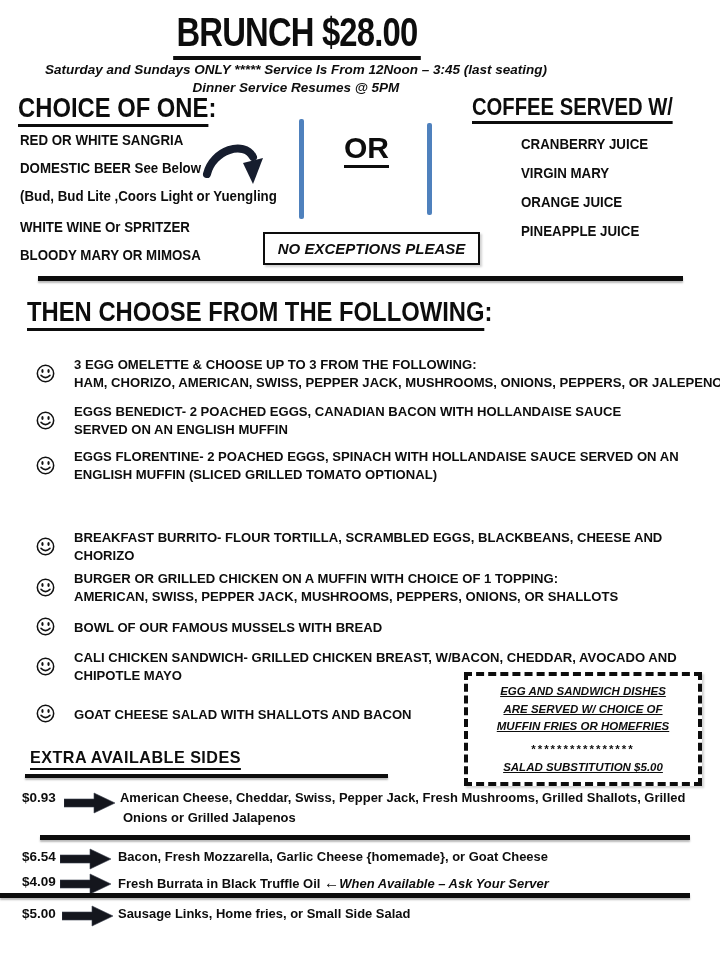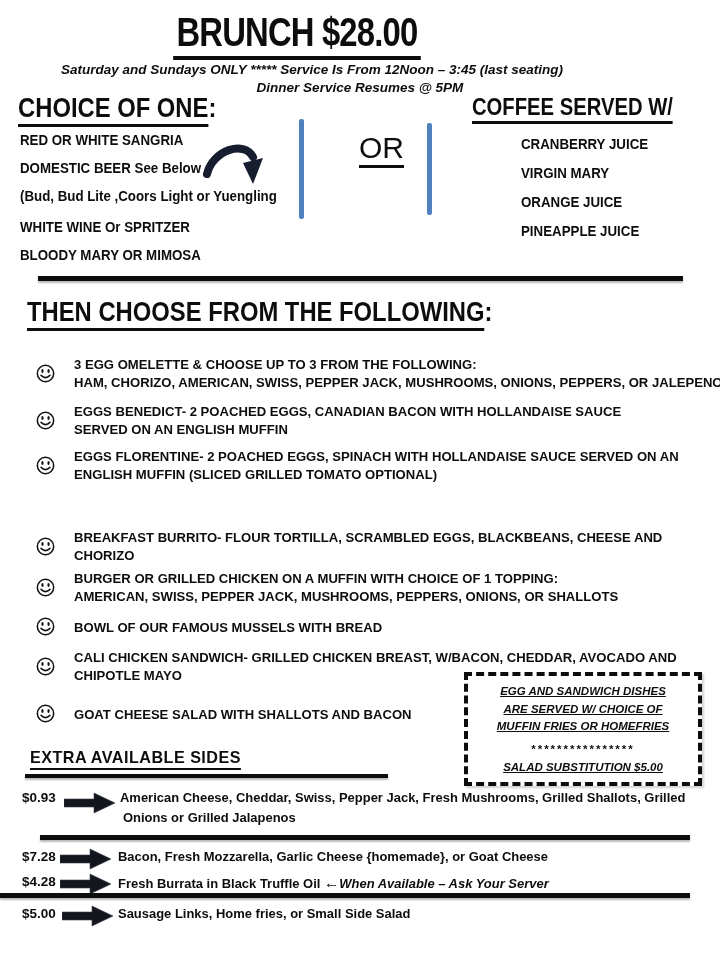--- a/index.html
+++ b/index.html
@@ -15,7 +15,7 @@
   .title { display:inline-block; font-size:40px; font-weight:bold; letter-spacing:-1px;
            border-bottom:4px solid #0d0d0d; padding:0 4px 1px;
            transform:scaleX(.82); transform-origin:center; }
-  .sub { position:absolute; left:16px; width:592px; text-align:center;
+  .sub { position:absolute; left:0; width:592px; text-align:center;
          font-weight:bold; font-style:italic; font-size:13.5px; }
   .sub1 { top:62px; } .sub2 { top:80px;margin-left:48px; }
 

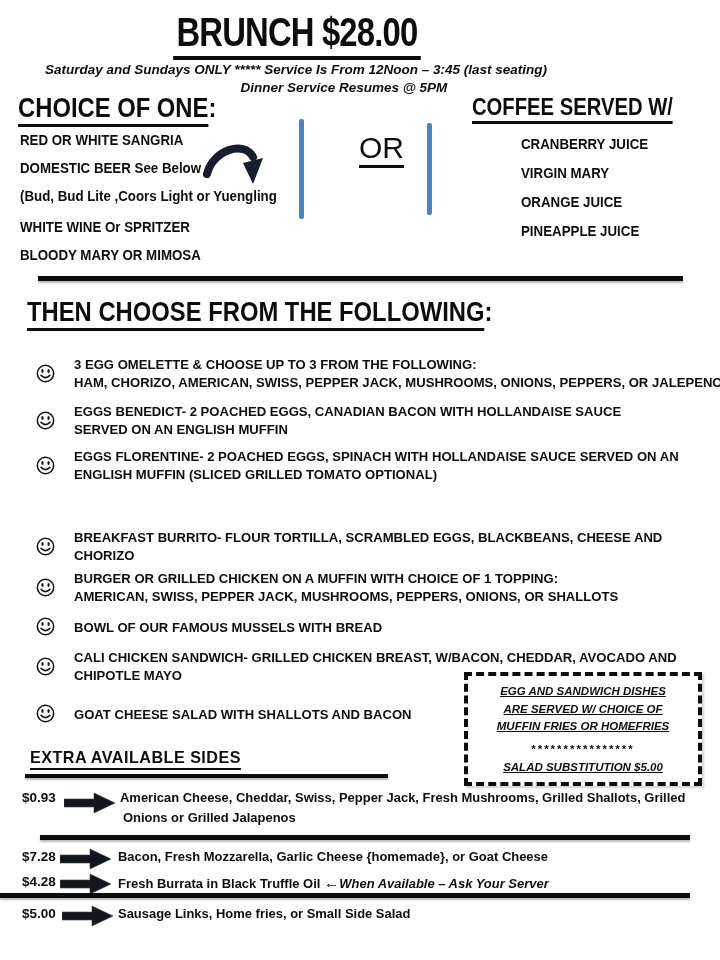--- a/index.html
+++ b/index.html
@@ -17,7 +17,7 @@
            transform:scaleX(.82); transform-origin:center; }
   .sub { position:absolute; left:0; width:592px; text-align:center;
          font-weight:bold; font-style:italic; font-size:13.5px; }
-  .sub1 { top:62px; } .sub2 { top:80px;margin-left:48px; }
+  .sub1 { top:62px; } .sub2 { top:80px; }
 
   
   .choice-heading { position:absolute; left:18px; top:92px; font-size:28px; font-weight:bold;

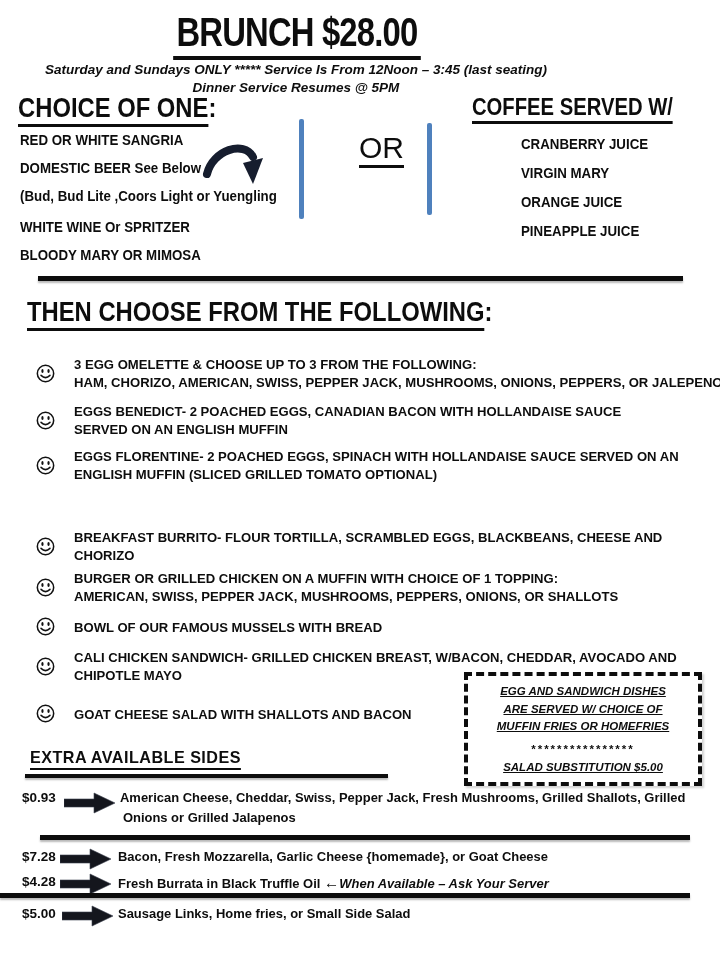--- a/index.html
+++ b/index.html
@@ -31,7 +31,7 @@
   .vline { position:absolute; width:5px; background:#4f81bd; border-radius:2px; }
   .vl1 { left:299px; top:119px; height:100px; }
   .vl2 { left:427px; top:123px; height:92px; }
-  .or { position:absolute; left:359px; top:131px; font-size:30px; font-weight:normal; }
+  .or { position:absolute; left:344px; top:131px; font-size:30px; font-weight:bold; }
   .noex { position:absolute; left:263px; top:232px; width:213px; height:29px;
           border:2px solid #0d0d0d; text-align:center; line-height:29px;
           font-weight:bold; font-style:italic; font-size:15px; white-space:nowrap;

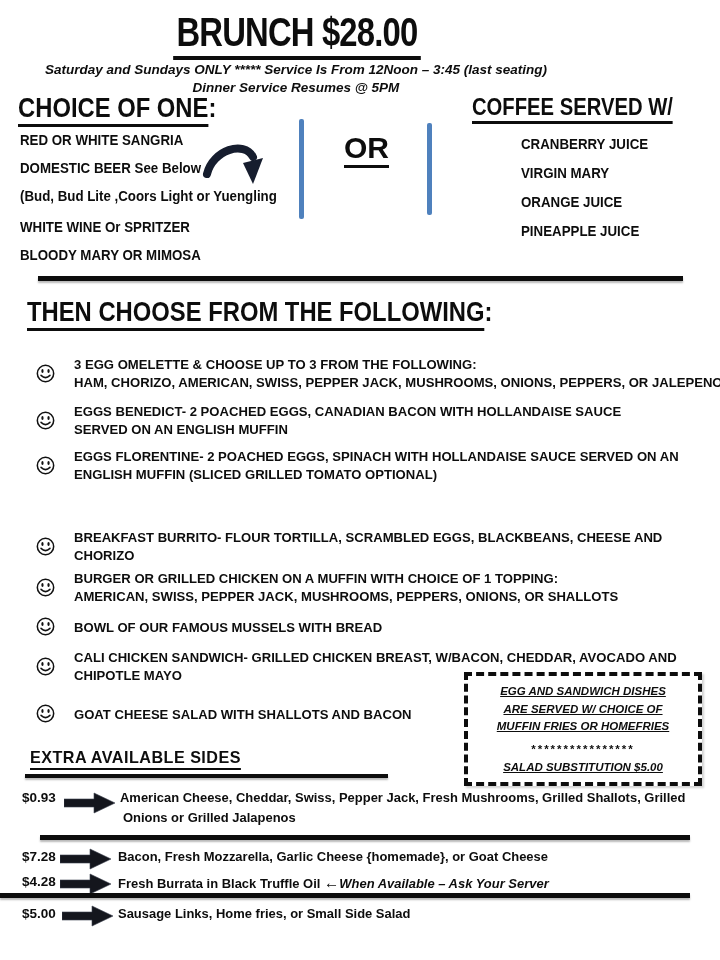--- a/index.html
+++ b/index.html
@@ -112,6 +112,7 @@
   <div class="vline vl1"></div>
   <div class="vline vl2"></div>
   <div class="or"><span class="u">OR</span></div>
+  <div class="noex">NO EXCEPTIONS PLEASE</div>
 
   <div class="coffee-heading"><span class="u">COFFEE SERVED W/</span></div>
   <div class="cf cf0">CRANBERRY JUICE</div>

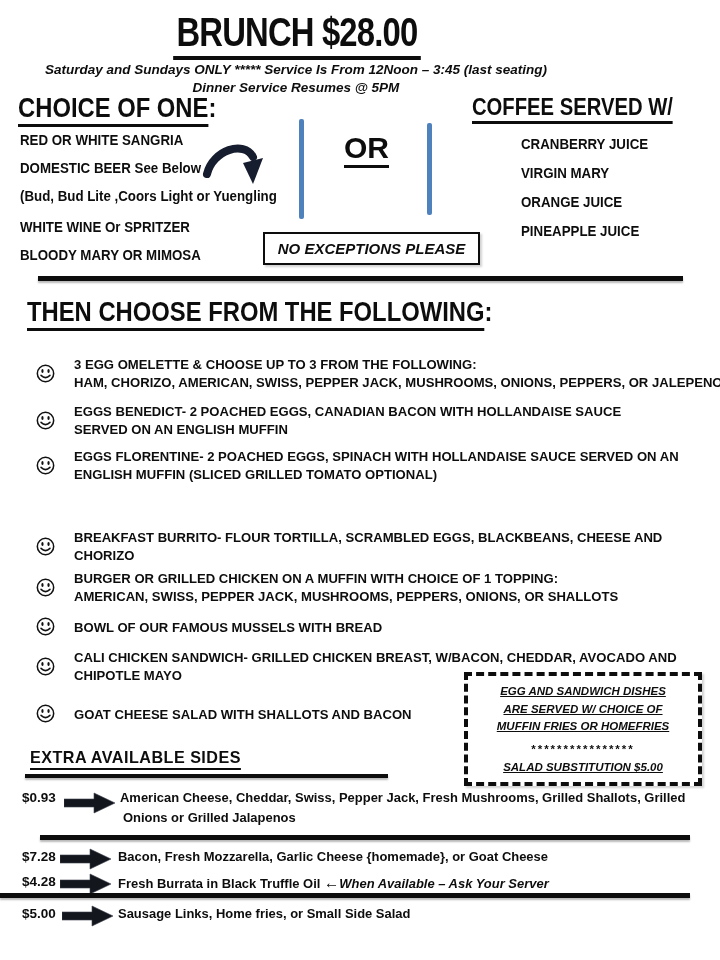--- a/index.html
+++ b/index.html
@@ -241,7 +241,7 @@
 
   <div class="hline l1"></div>
 
-  <div class="price p1">$7.28</div>
+  <div class="price p1">$6.54</div>
   <svg class="barrow a1" width="52" height="22" viewBox="0 0 52 22">
       <polygon points="0,7 30,7 30,1 51,11 30,21 30,15 0,15" fill="#14161d" stroke="#3a3f4d" stroke-width="0.6"></polygon>
     </svg>

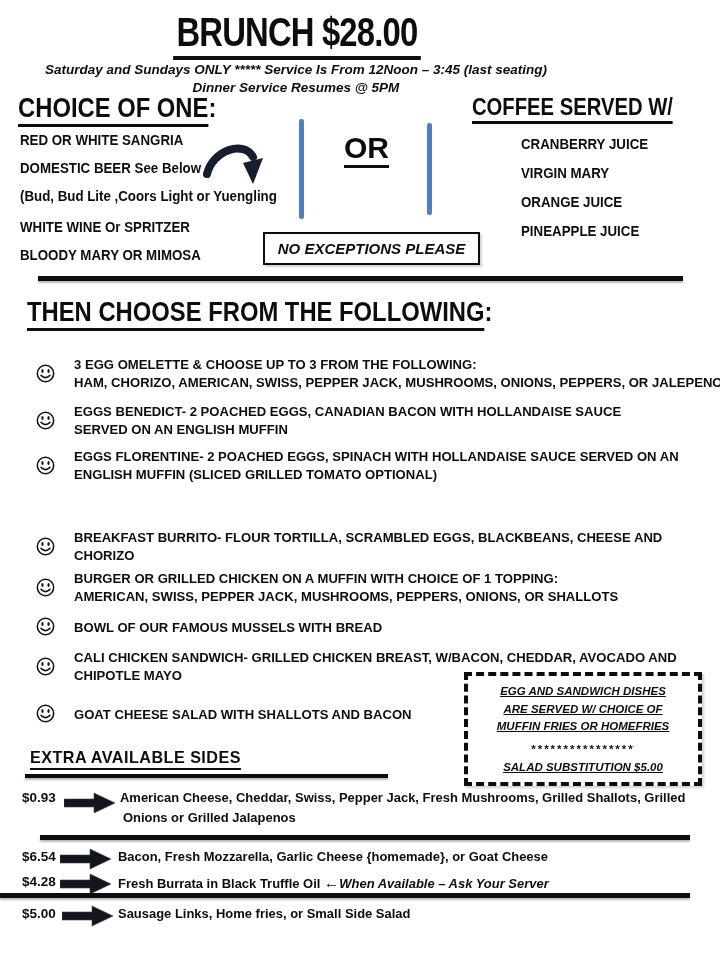--- a/index.html
+++ b/index.html
@@ -247,7 +247,7 @@
     </svg>
   <div class="stext s1">Bacon, Fresh Mozzarella, Garlic Cheese {homemade}, or Goat Cheese</div>
 
-  <div class="price p2">$4.28</div>
+  <div class="price p2">$4.09</div>
   <svg class="barrow a2" width="52" height="22" viewBox="0 0 52 22">
       <polygon points="0,7 30,7 30,1 51,11 30,21 30,15 0,15" fill="#14161d" stroke="#3a3f4d" stroke-width="0.6"></polygon>
     </svg>

